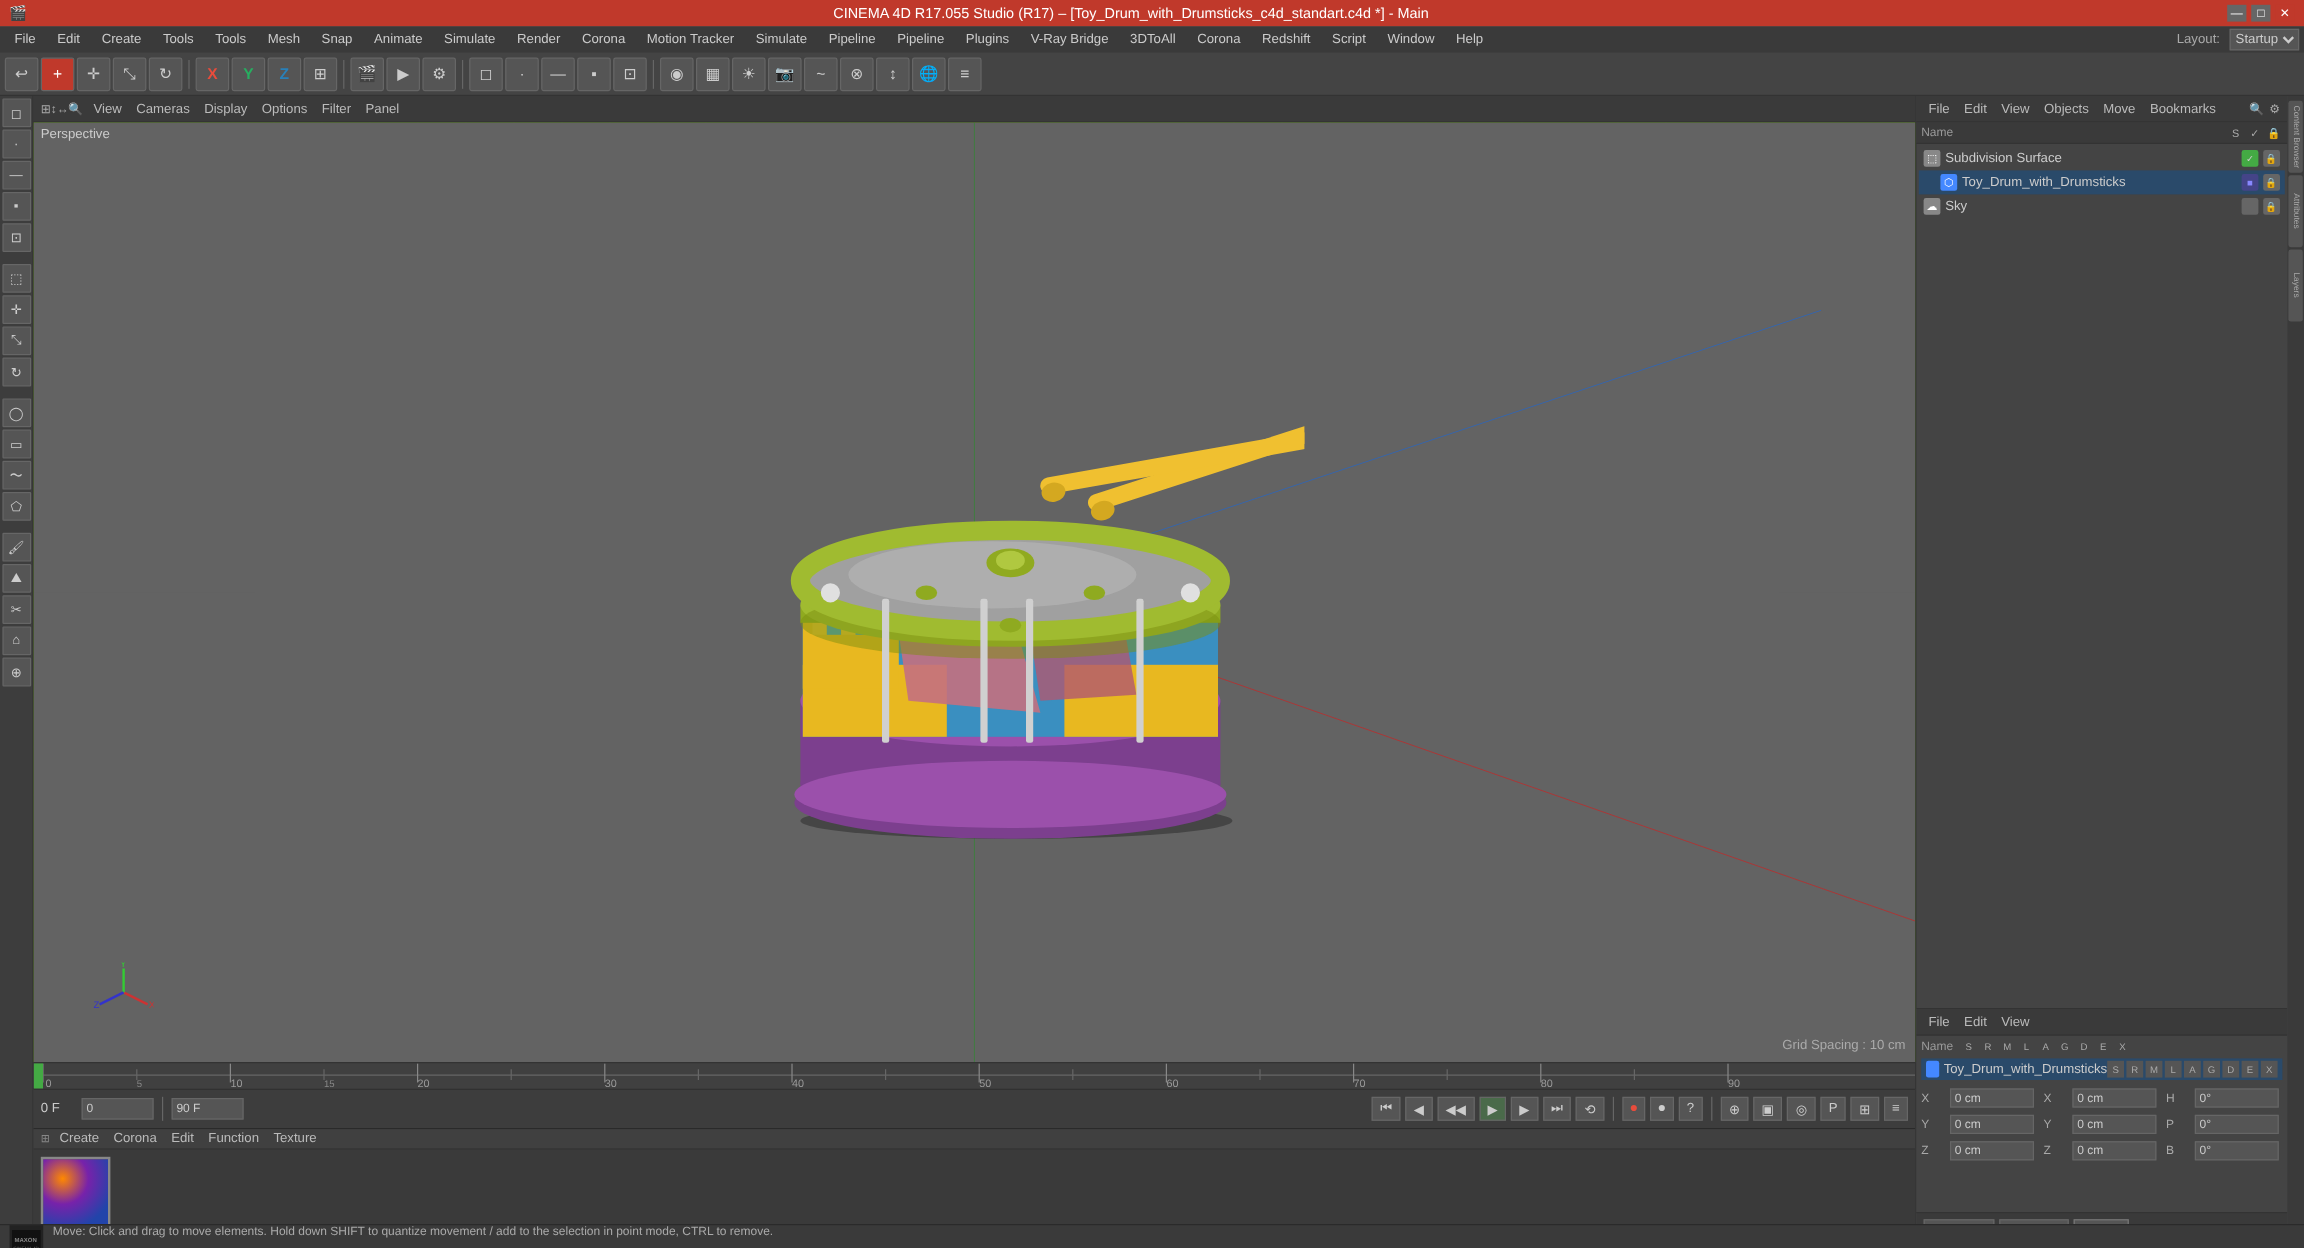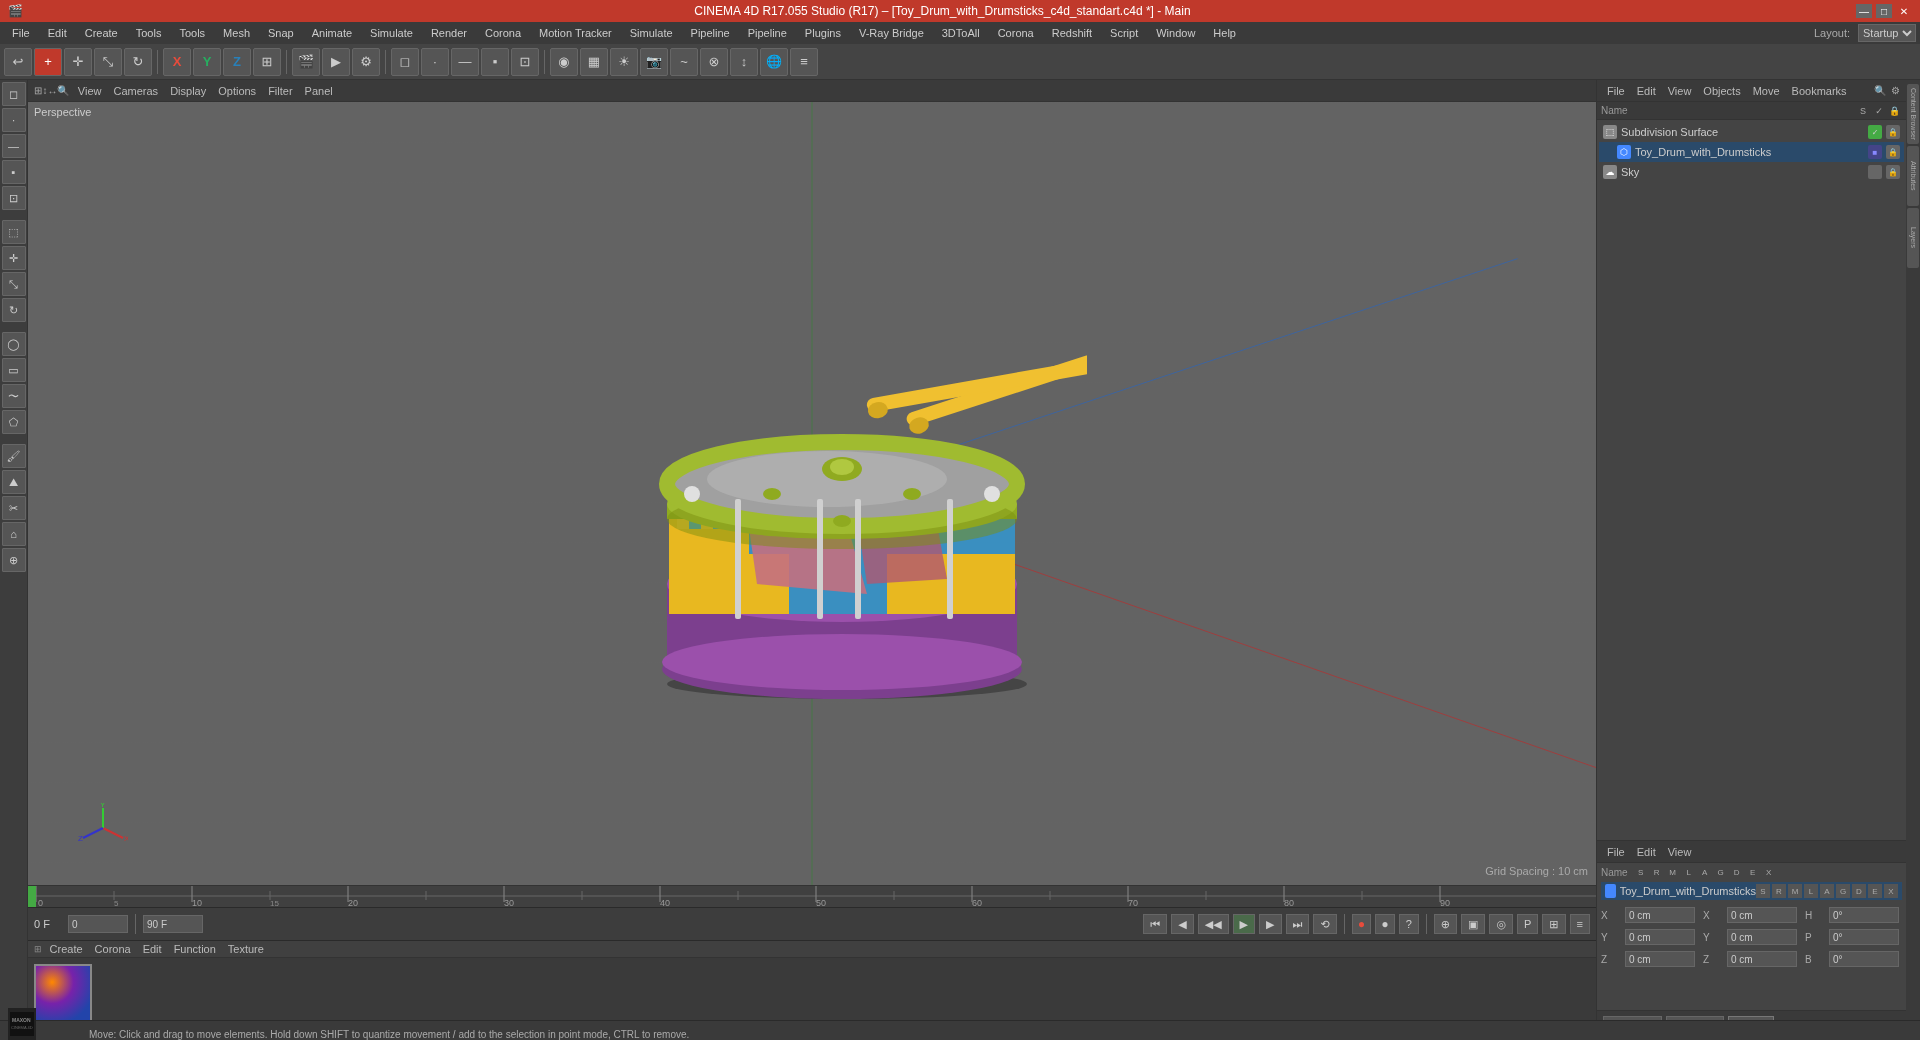--- a/index.html
+++ b/index.html
@@ -177,10 +177,9 @@
     
     #statusbar {
       position: fixed; bottom: 0; left: 0; right: 0; height: 20px;
-      background: #3a3a3a; display: flex; align-items: flex-end;
+      background: #3a3a3a; display: flex; align-items: flex-start;
       padding: 0 8px; color: #aaa; font-size: 10px; border-top: 1px solid #2a2a2a;
       z-index: 100;
-      gap: 45px;
     }
 
     

